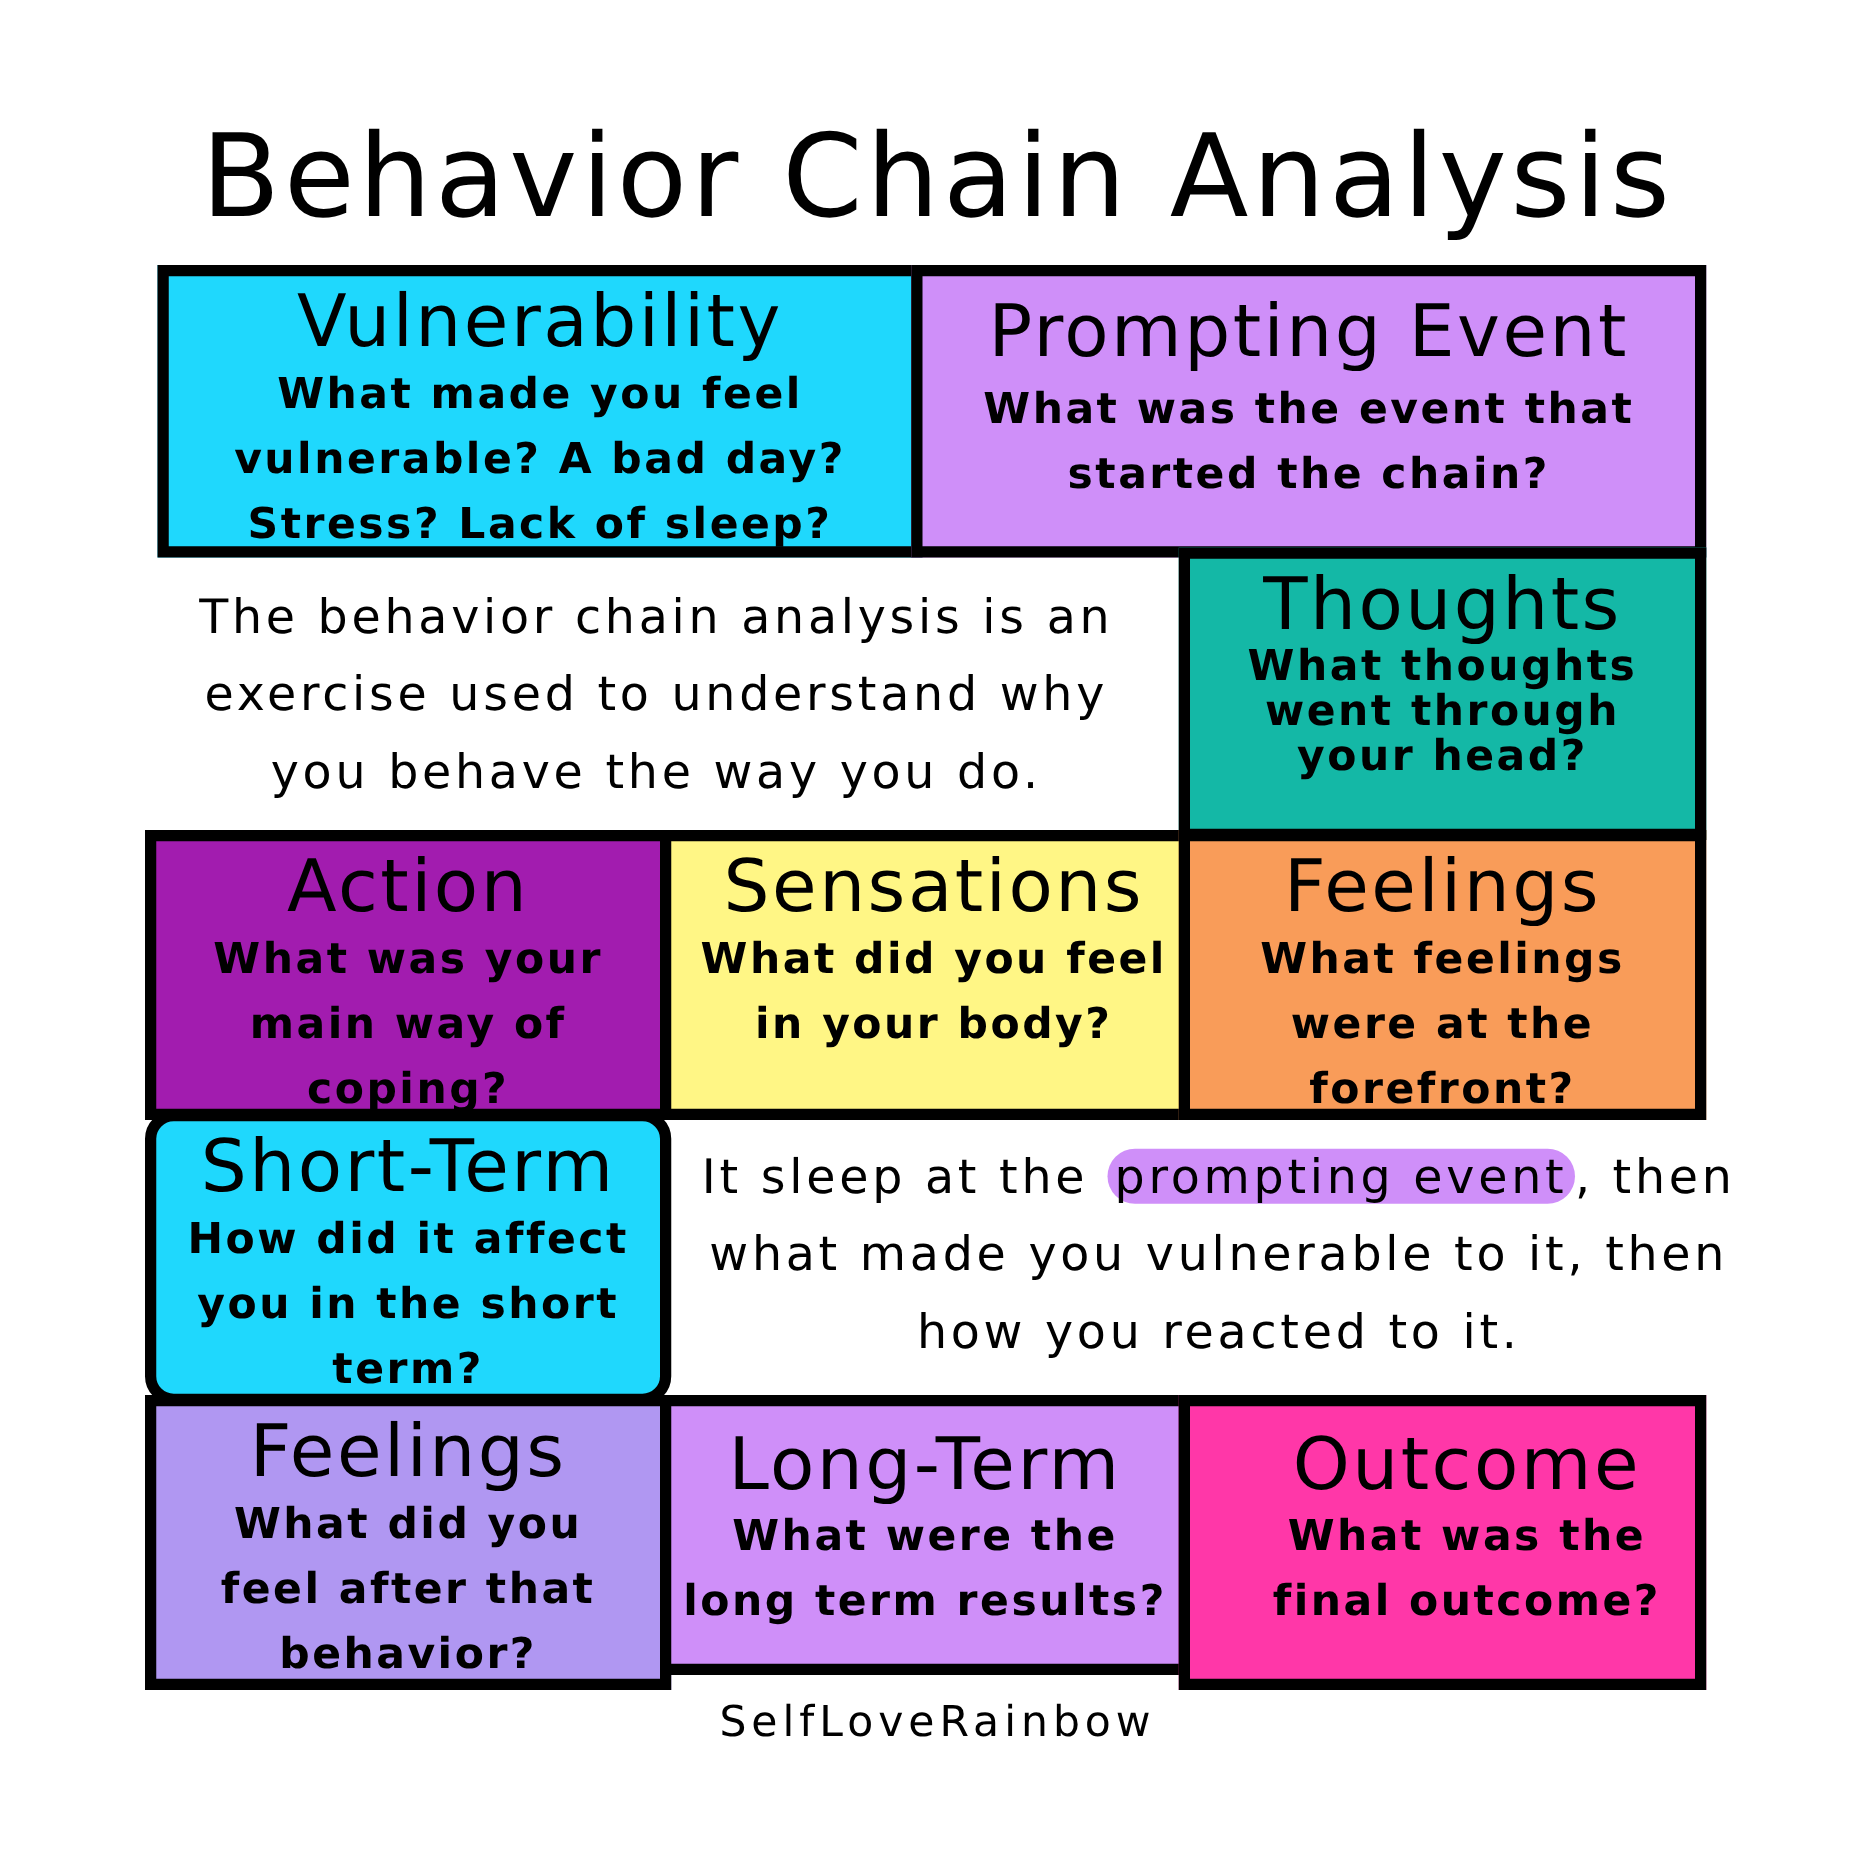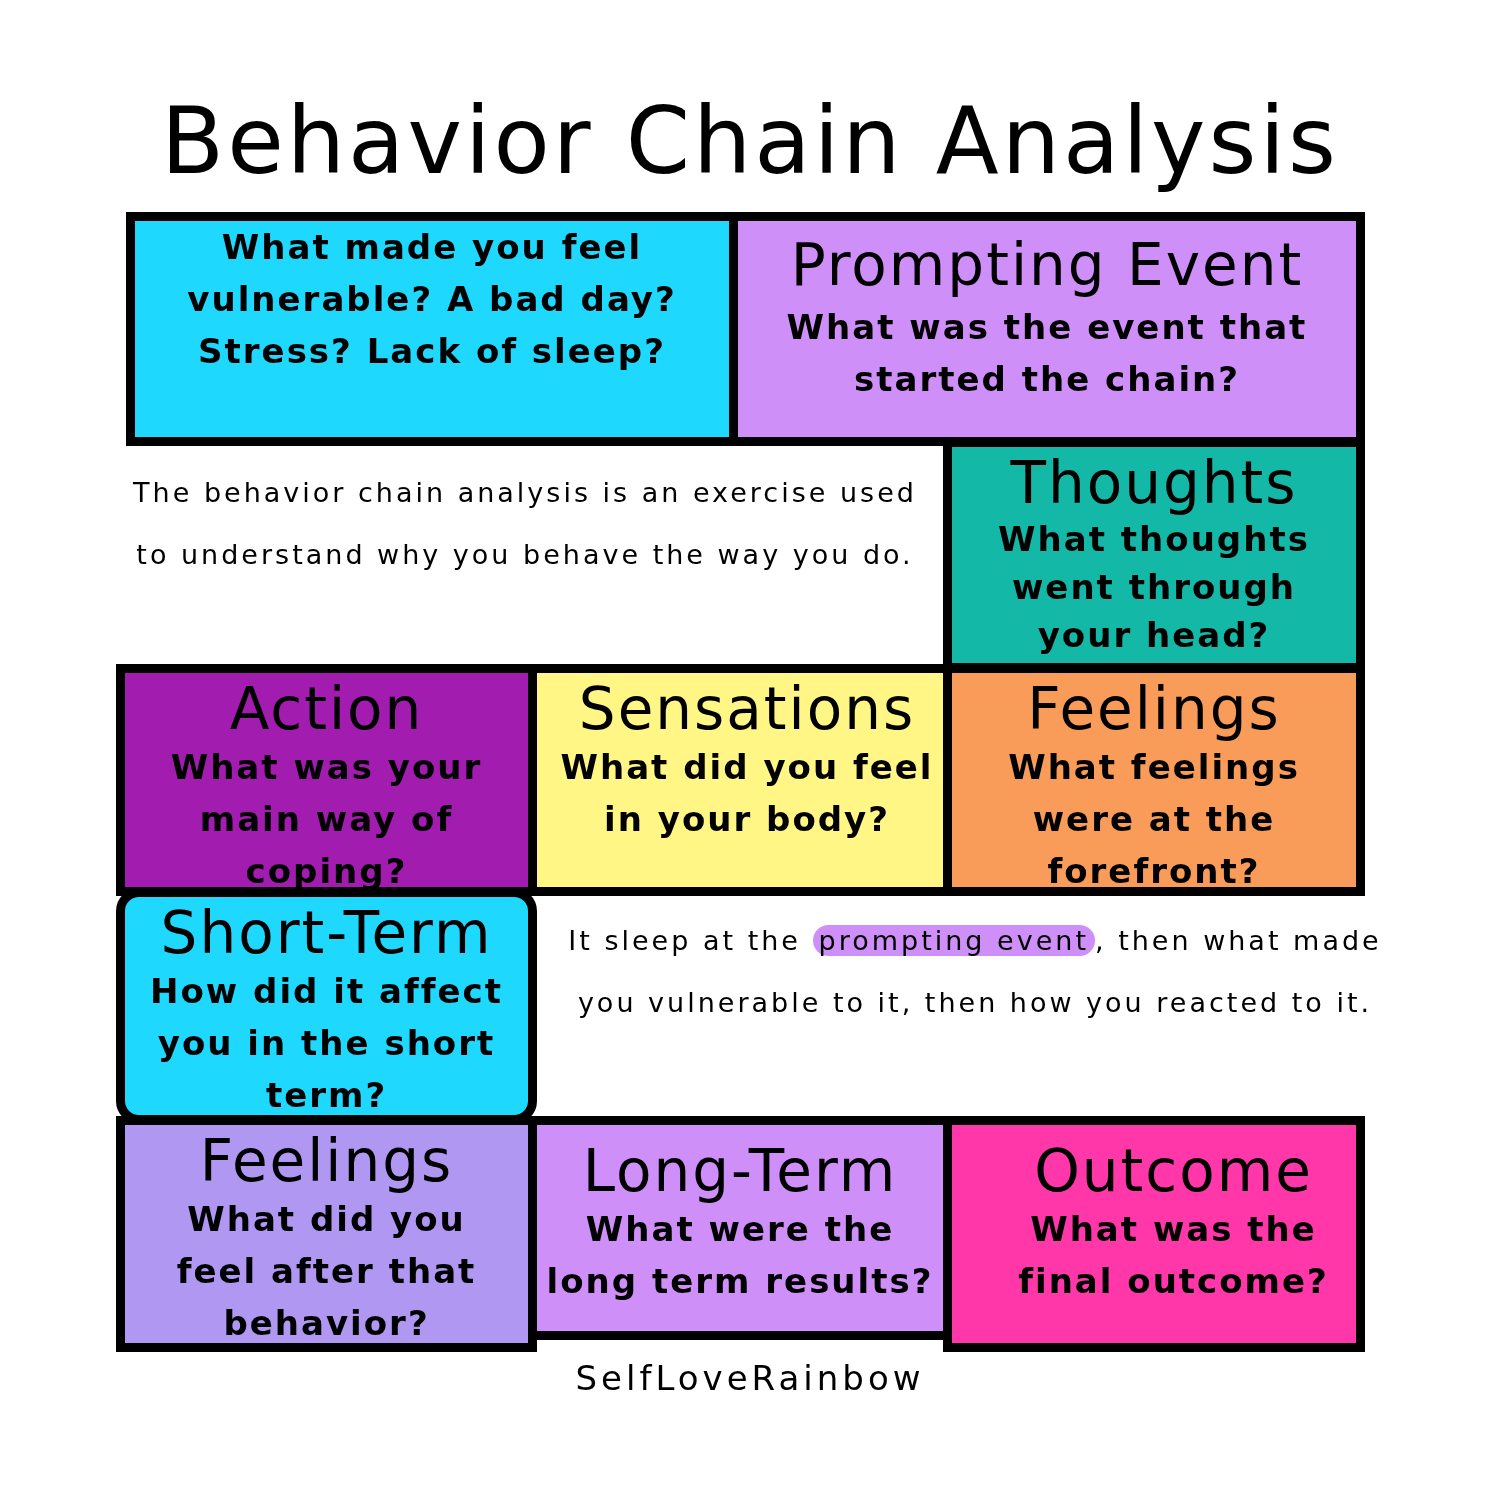--- a/index.html
+++ b/index.html
@@ -22,6 +22,7 @@
 <div class="title">Behavior Chain Analysis</div>
 
 <div class="box" style="left:126px;top:212px;width:612px;height:234px;background:#1fd8fd;">
+  <div class="h">Vulnerability</div>
   <div class="q" style="width:520px;">What made you feel vulnerable? A bad day? Stress? Lack of sleep?</div>
 </div>
 

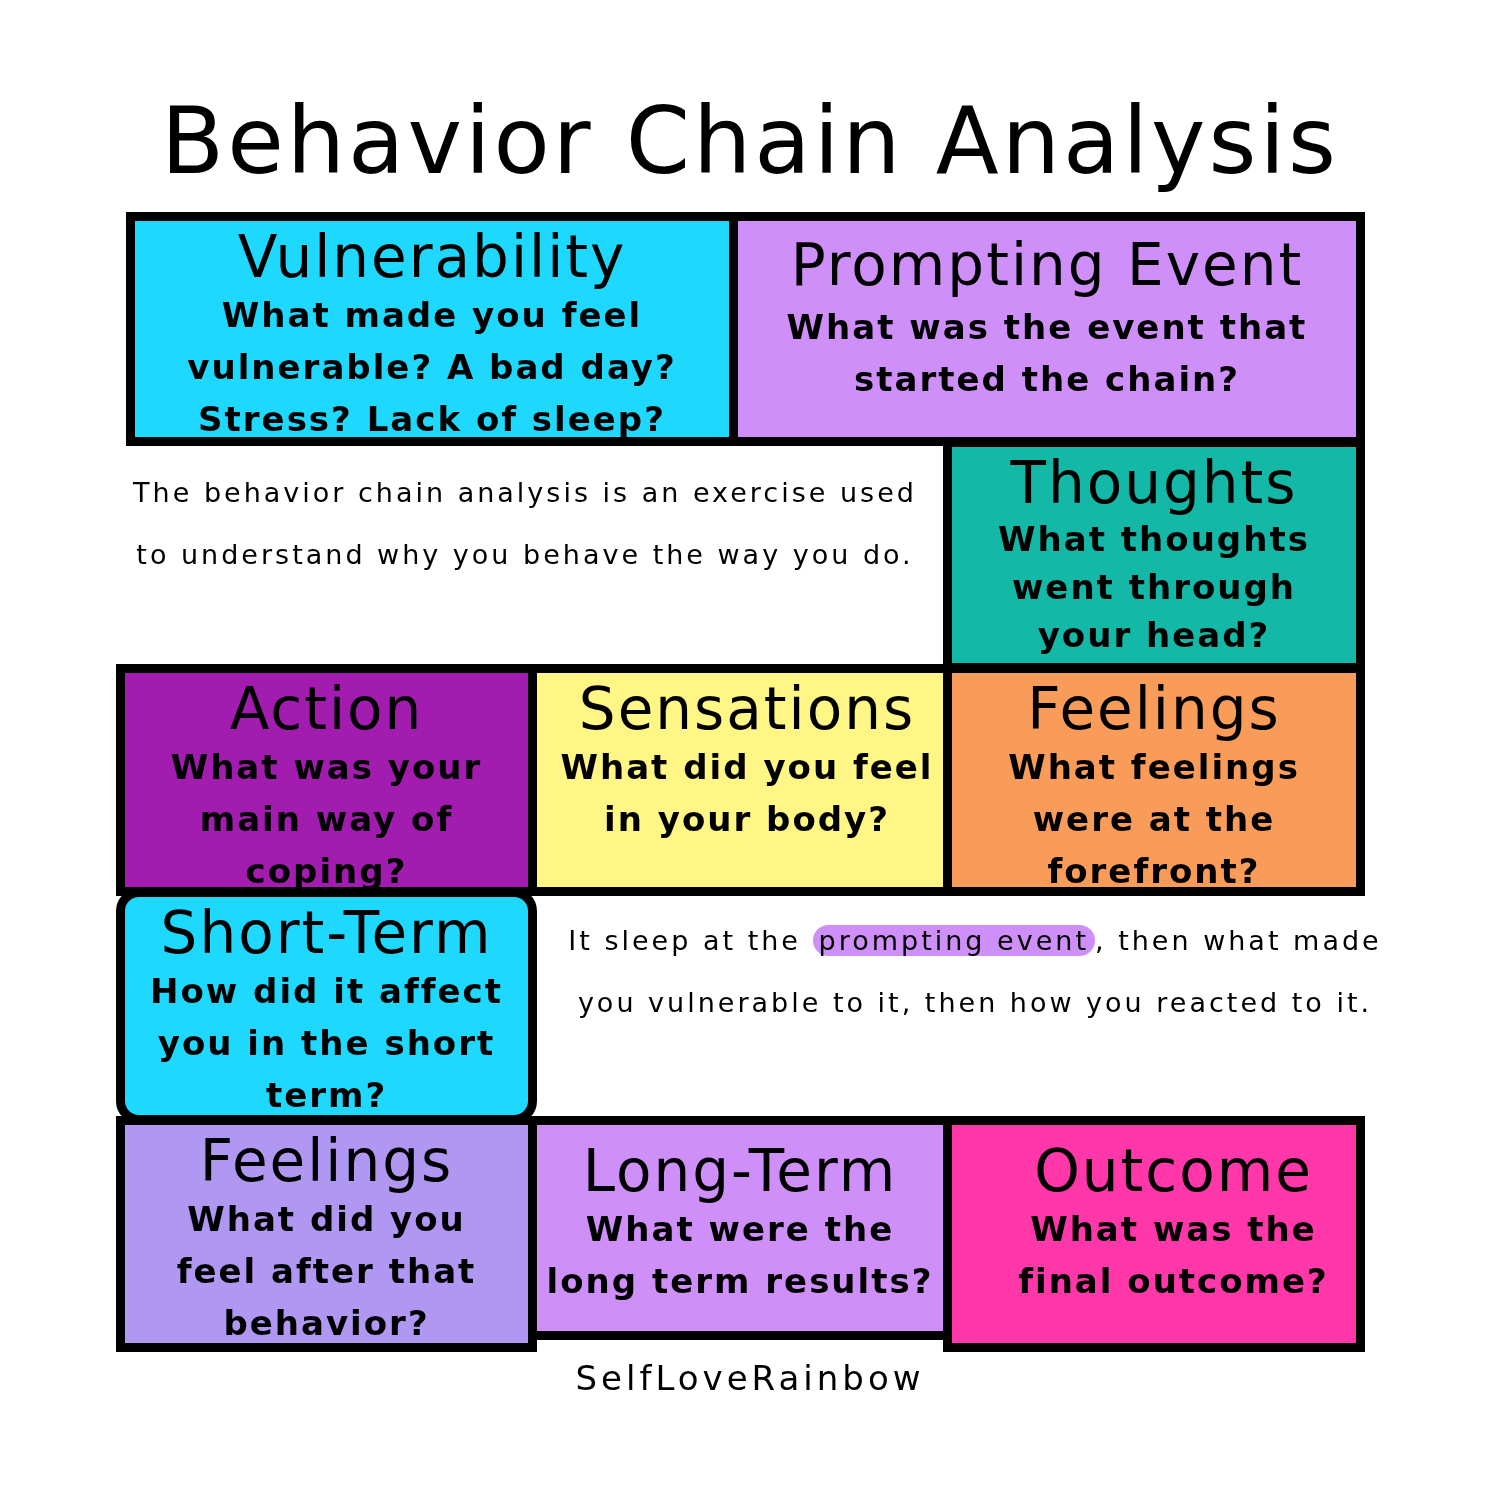--- a/index.html
+++ b/index.html
@@ -11,7 +11,7 @@
          display:flex; flex-direction:column; align-items:center; text-align:center; }
   .box .h { font-size:58px; line-height:64px; letter-spacing:2px; margin-top:4px; }
   .box .q { font-size:34px; line-height:52px; letter-spacing:2px; font-weight:bold; padding:0 8px; }
-  .text { position:absolute; text-align:center; font-size:27px; line-height:62px; letter-spacing:3px; }
+  .text { position:absolute; text-align:center; font-size:38px; line-height:62px; letter-spacing:3px; }
   .hl { background:#cf8ff9; border-radius:28px; padding:0 6px; }
   .credit { position:absolute; left:0; top:1358px; width:1500px; text-align:center;
             font-size:34px; letter-spacing:4px; }

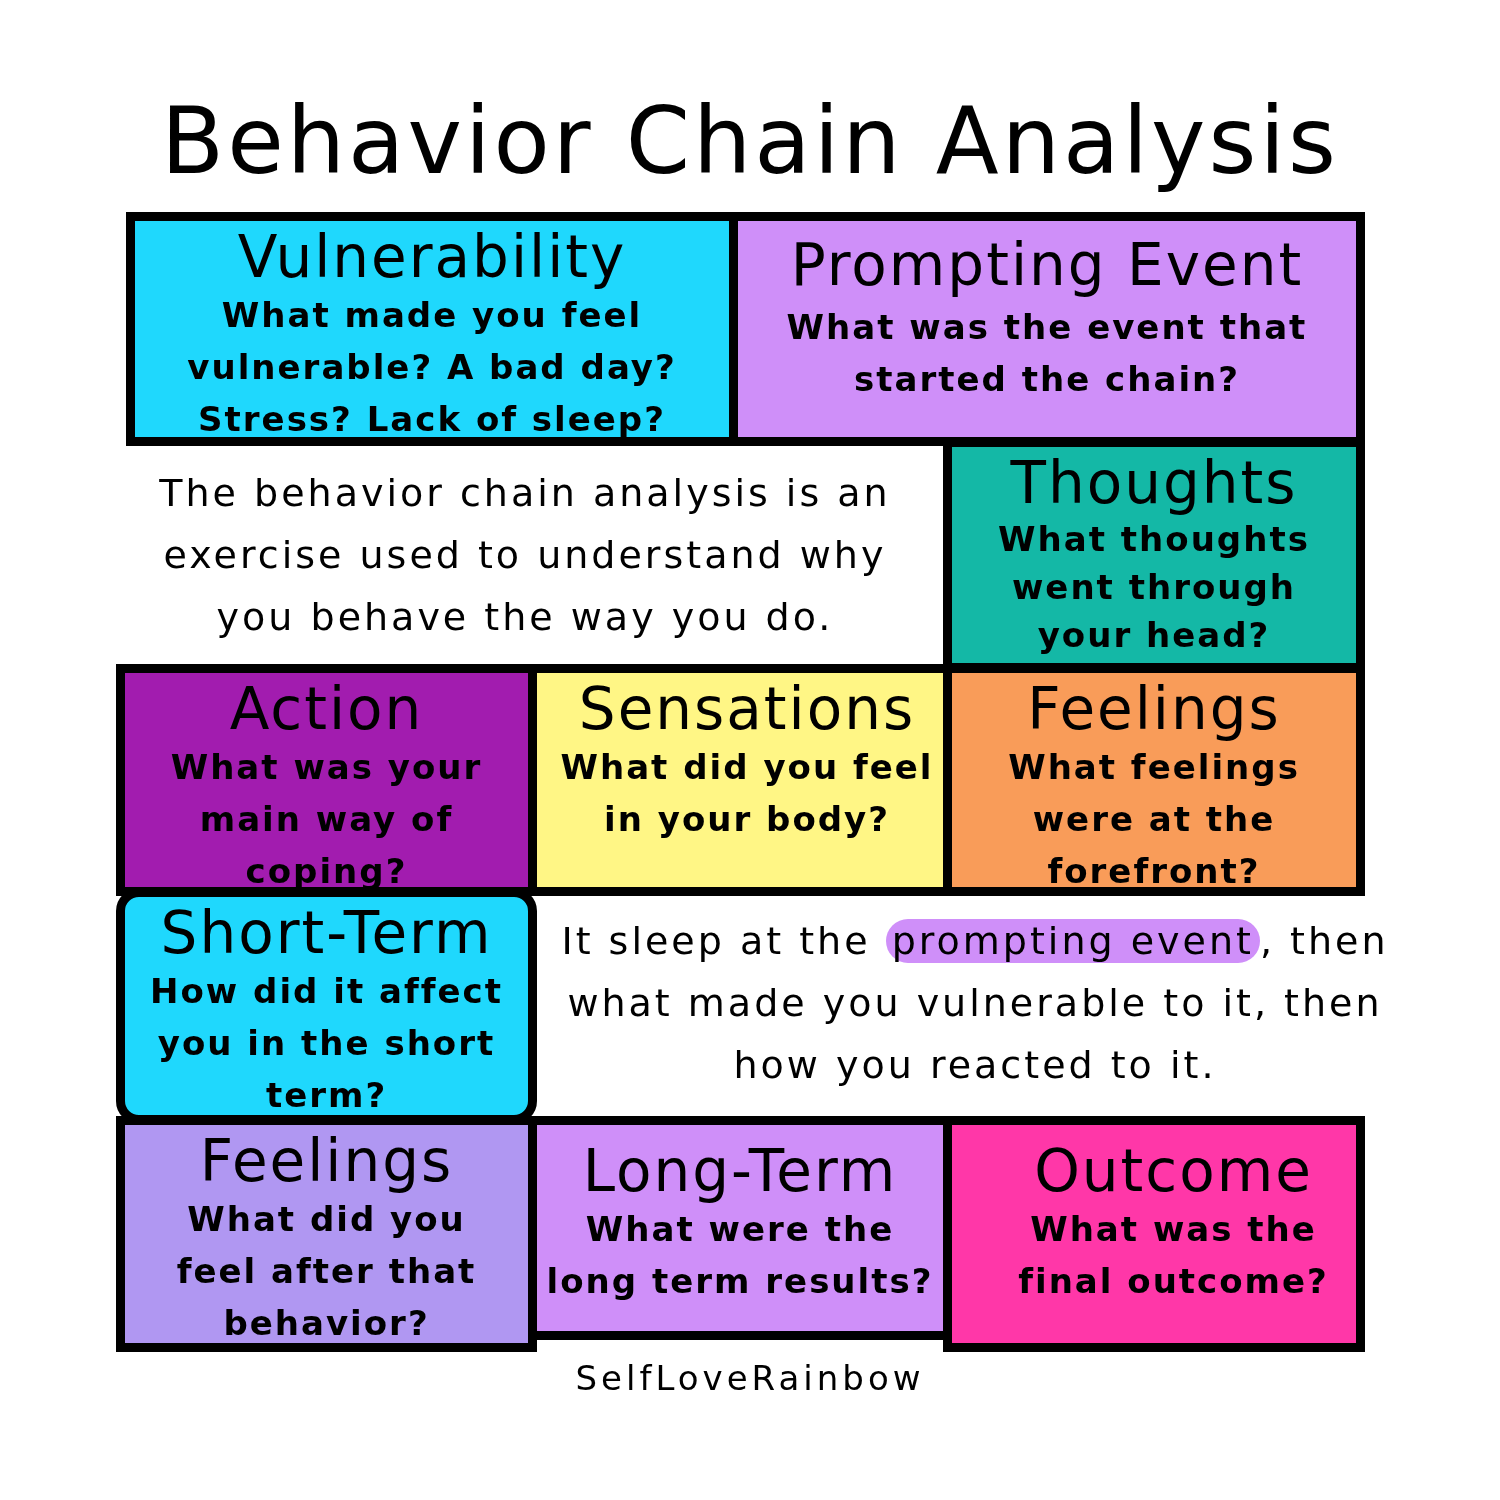--- a/index.html
+++ b/index.html
@@ -35,7 +35,7 @@
 
 <div class="box" style="left:943px;top:438px;width:422px;height:234px;background:#14b8a6;">
   <div class="h">Thoughts</div>
-  <div class="q" style="line-height:48px;">What thoughts went through your head?</div>
+  <div class="q" style="line-height:36px;">What thoughts went through your head?</div>
 </div>
 
 <div class="box" style="left:116px;top:664px;width:421px;height:232px;background:#a21caf;">

